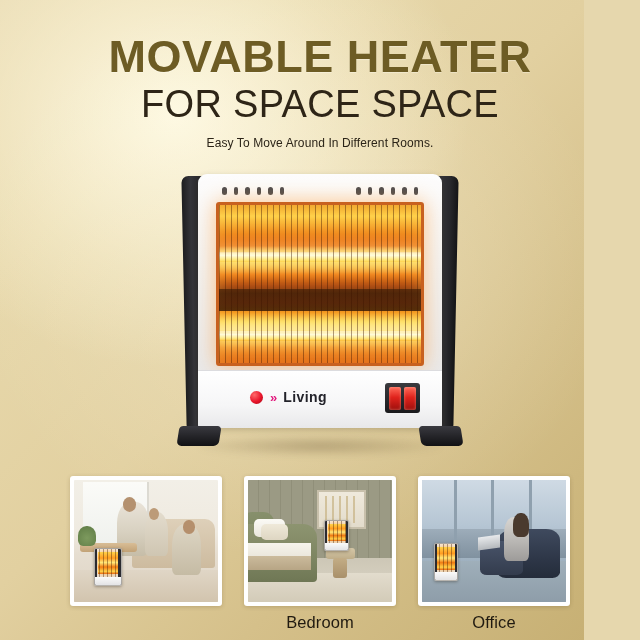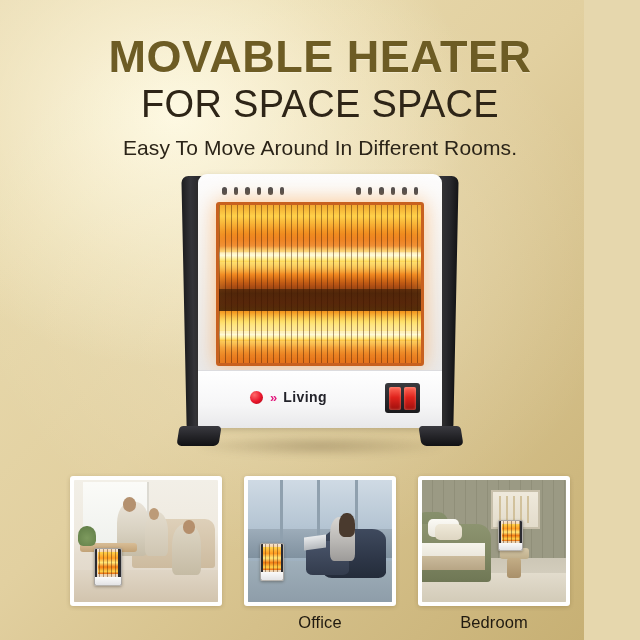--- a/index.html
+++ b/index.html
@@ -63,7 +63,7 @@
     white-space: nowrap;
   }
   .subtitle {
-    font-size: 21px;
+    font-size: 12px;
     font-weight: 500;
     letter-spacing: 0.1px;
     color: #2b2418;

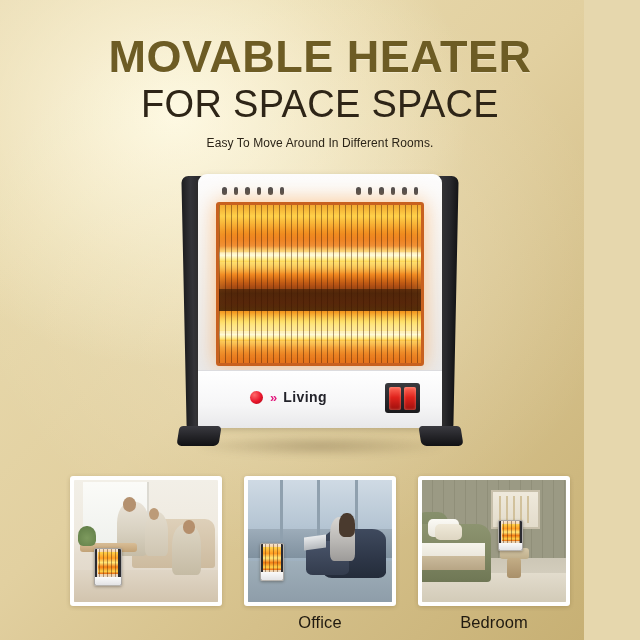--- a/index.html
+++ b/index.html
@@ -518,32 +518,6 @@
 
     <div class="thumb">
       <div class="thumb-frame">
-        <div class="thumb-img sc-office">
-          <div class="glass"></div>
-          <div class="city"></div>
-          <div class="mullion m1"></div>
-          <div class="mullion m2"></div>
-          <div class="mullion m3"></div>
-          <div class="floor"></div>
-          <div class="beanbag"></div>
-          <div class="beanbag2"></div>
-          <div class="woman"></div>
-          <div class="hair"></div>
-          <div class="laptop"></div>
-          <div class="mini-heater mh-office">
-            <div class="mini-glow"></div>
-            <div class="mini-bars"></div>
-            <div class="mini-rail l"></div>
-            <div class="mini-rail r"></div>
-            <div class="mini-base"></div>
-          </div>
-        </div>
-      </div>
-      <div class="thumb-label">Office</div>
-    </div>
-
-    <div class="thumb">
-      <div class="thumb-frame">
         <div class="thumb-img sc-bed">
           <div class="wall"></div>
           <div class="art">
@@ -570,6 +544,32 @@
       <div class="thumb-label">Bedroom</div>
     </div>
 
+    <div class="thumb">
+      <div class="thumb-frame">
+        <div class="thumb-img sc-office">
+          <div class="glass"></div>
+          <div class="city"></div>
+          <div class="mullion m1"></div>
+          <div class="mullion m2"></div>
+          <div class="mullion m3"></div>
+          <div class="floor"></div>
+          <div class="beanbag"></div>
+          <div class="beanbag2"></div>
+          <div class="woman"></div>
+          <div class="hair"></div>
+          <div class="laptop"></div>
+          <div class="mini-heater mh-office">
+            <div class="mini-glow"></div>
+            <div class="mini-bars"></div>
+            <div class="mini-rail l"></div>
+            <div class="mini-rail r"></div>
+            <div class="mini-base"></div>
+          </div>
+        </div>
+      </div>
+      <div class="thumb-label">Office</div>
+    </div>
+
   </div>
 </div>
 

